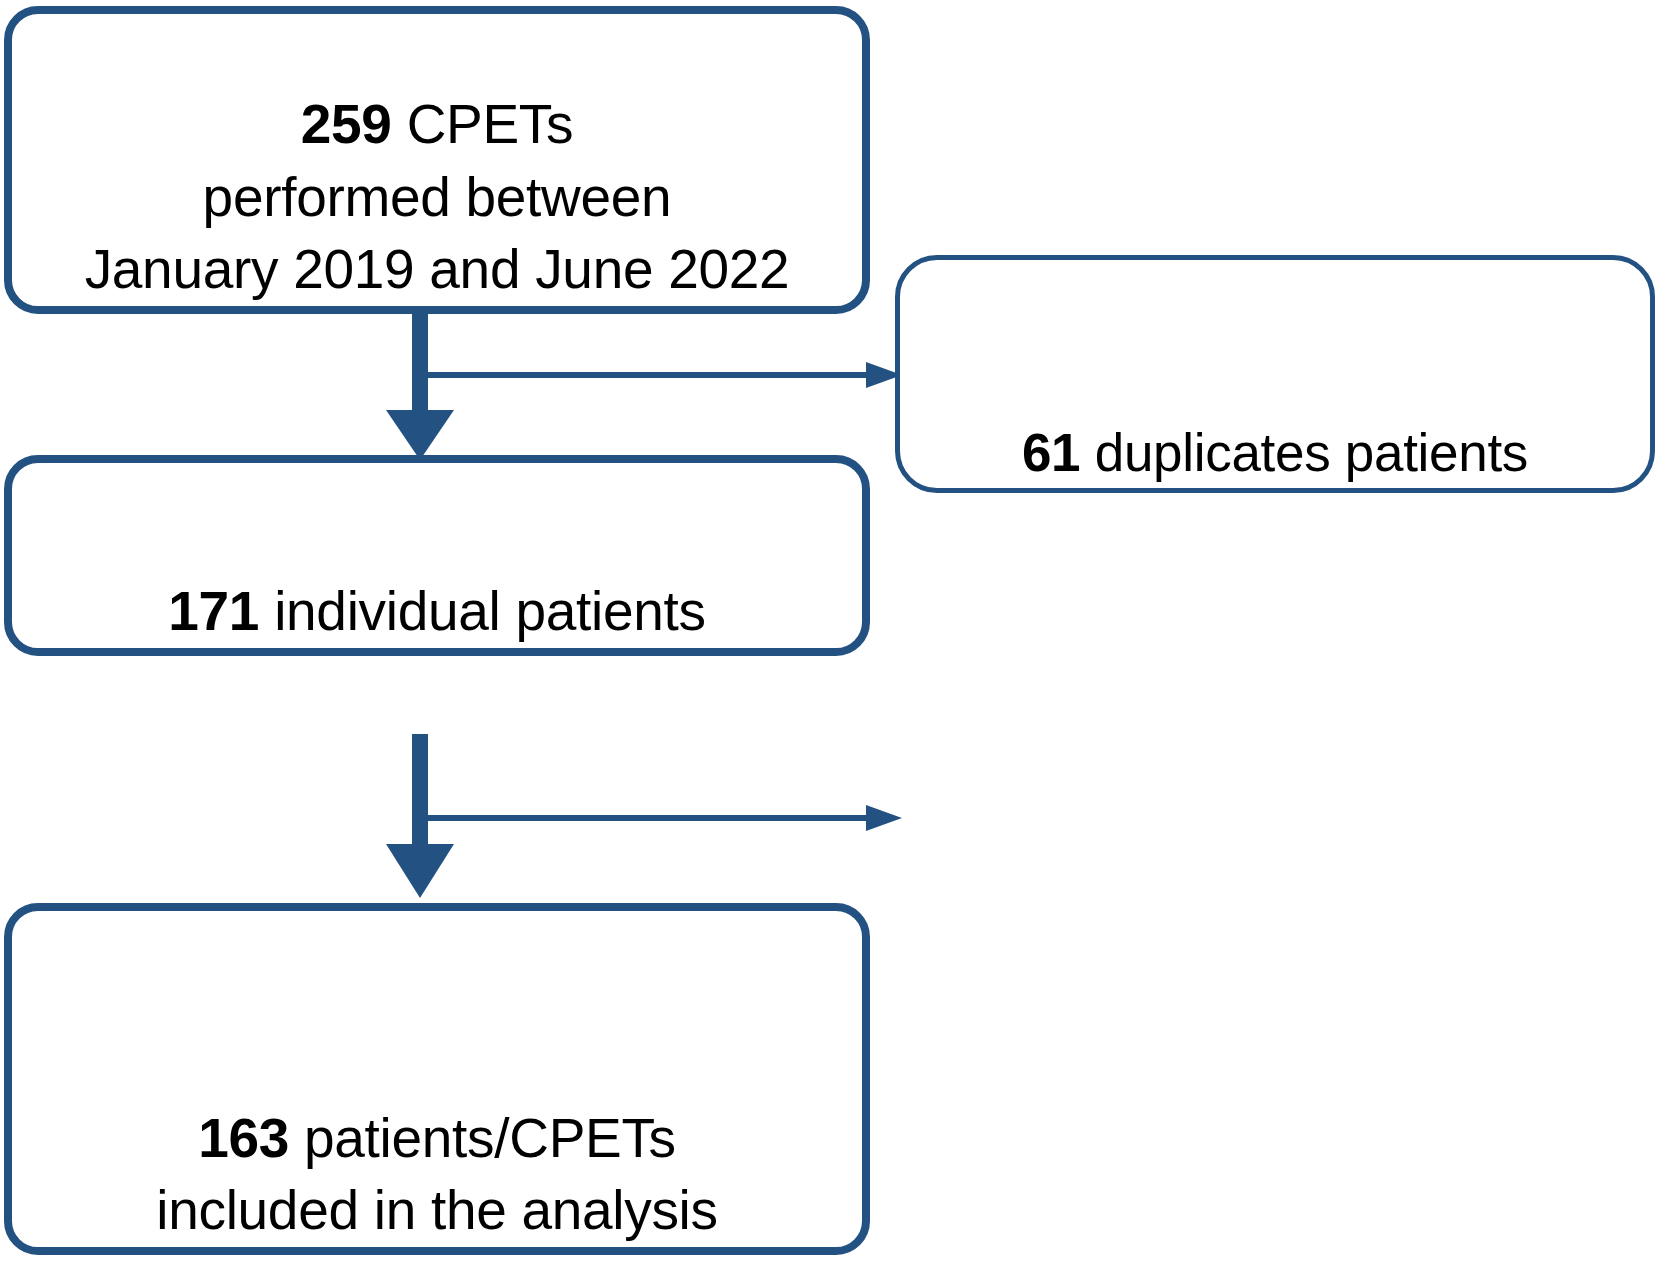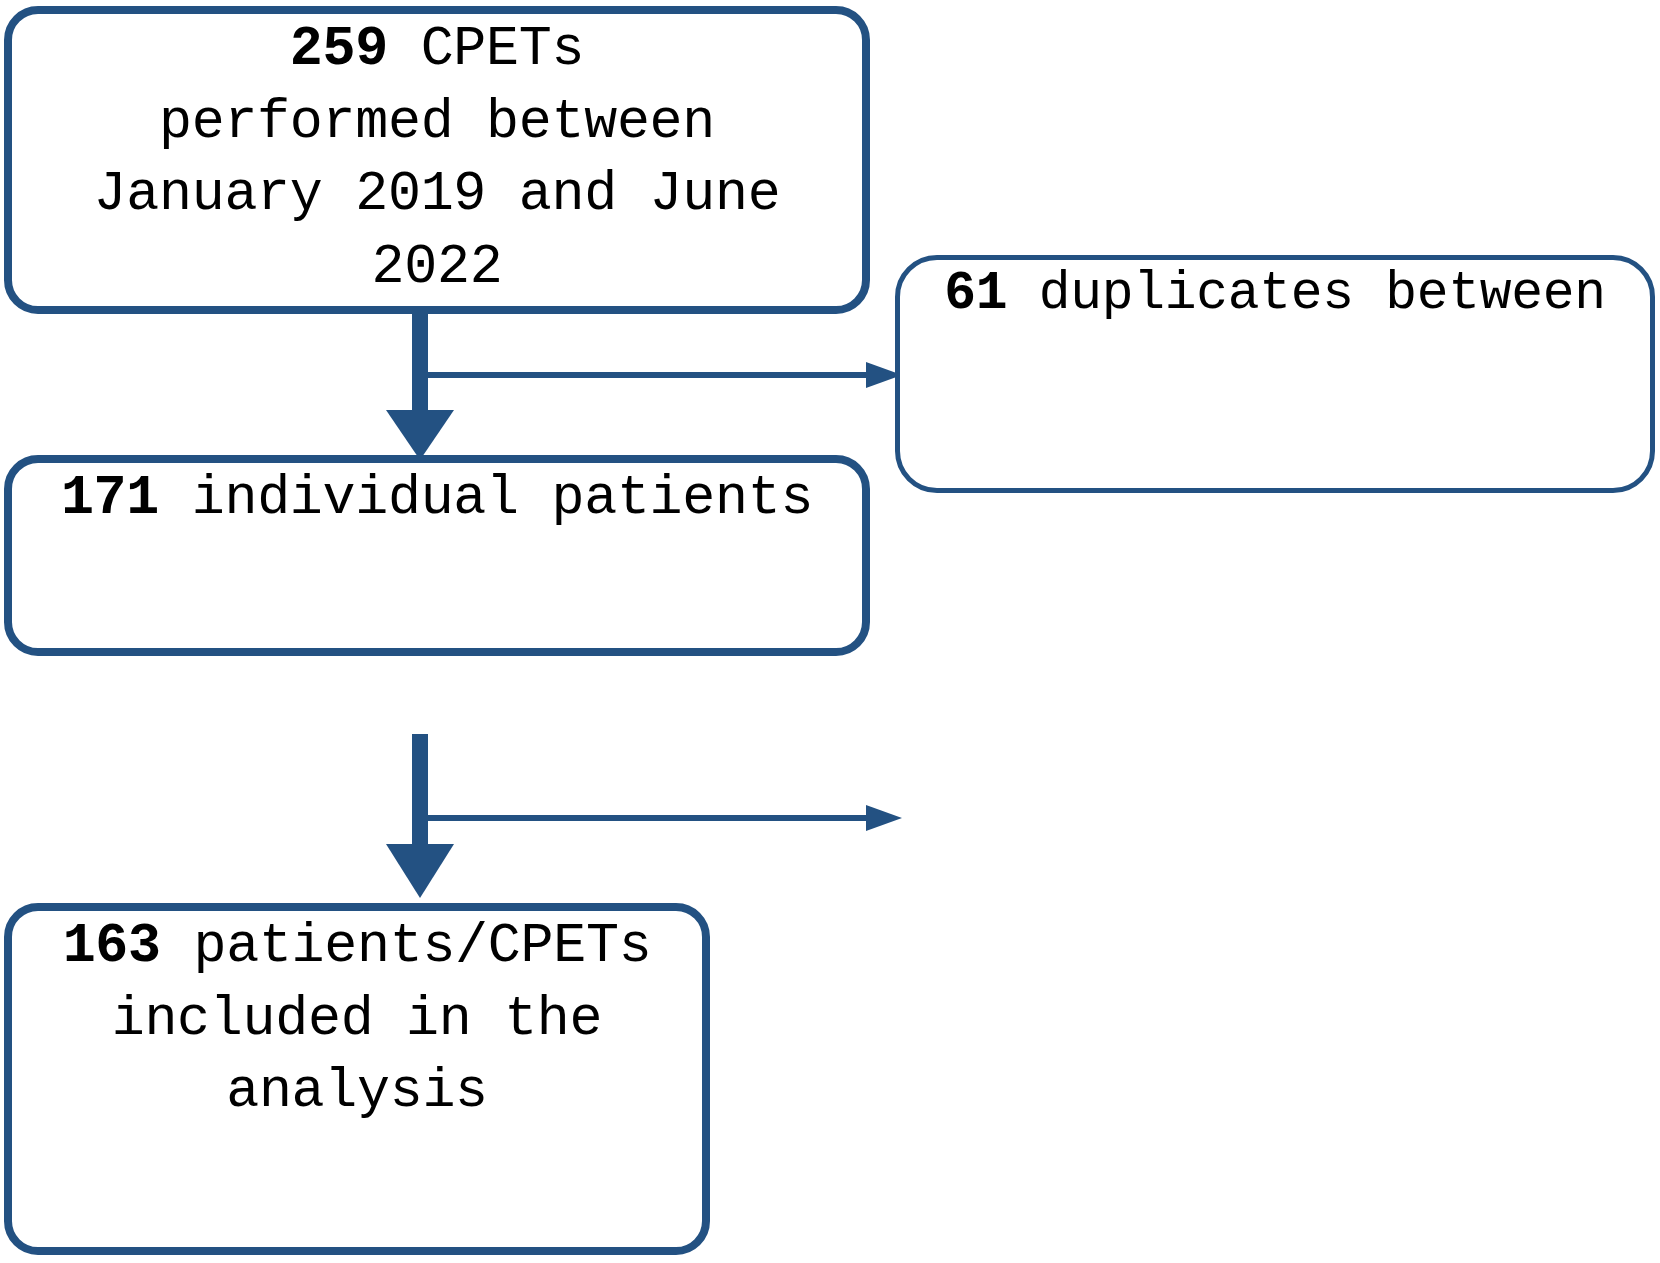--- a/index.html
+++ b/index.html
@@ -33,12 +33,11 @@
     box-sizing: border-box;
     background: #ffffff;
     display: flex;
-    align-items: flex-start;
+    align-items: flex-end;
     justify-content: center;
     text-align: center;
     color: #000000;
     line-height: 1.32;
-    font-family: Liberation Mono, monospace;
   }
   .node-main {
     border: 8px solid #235182;

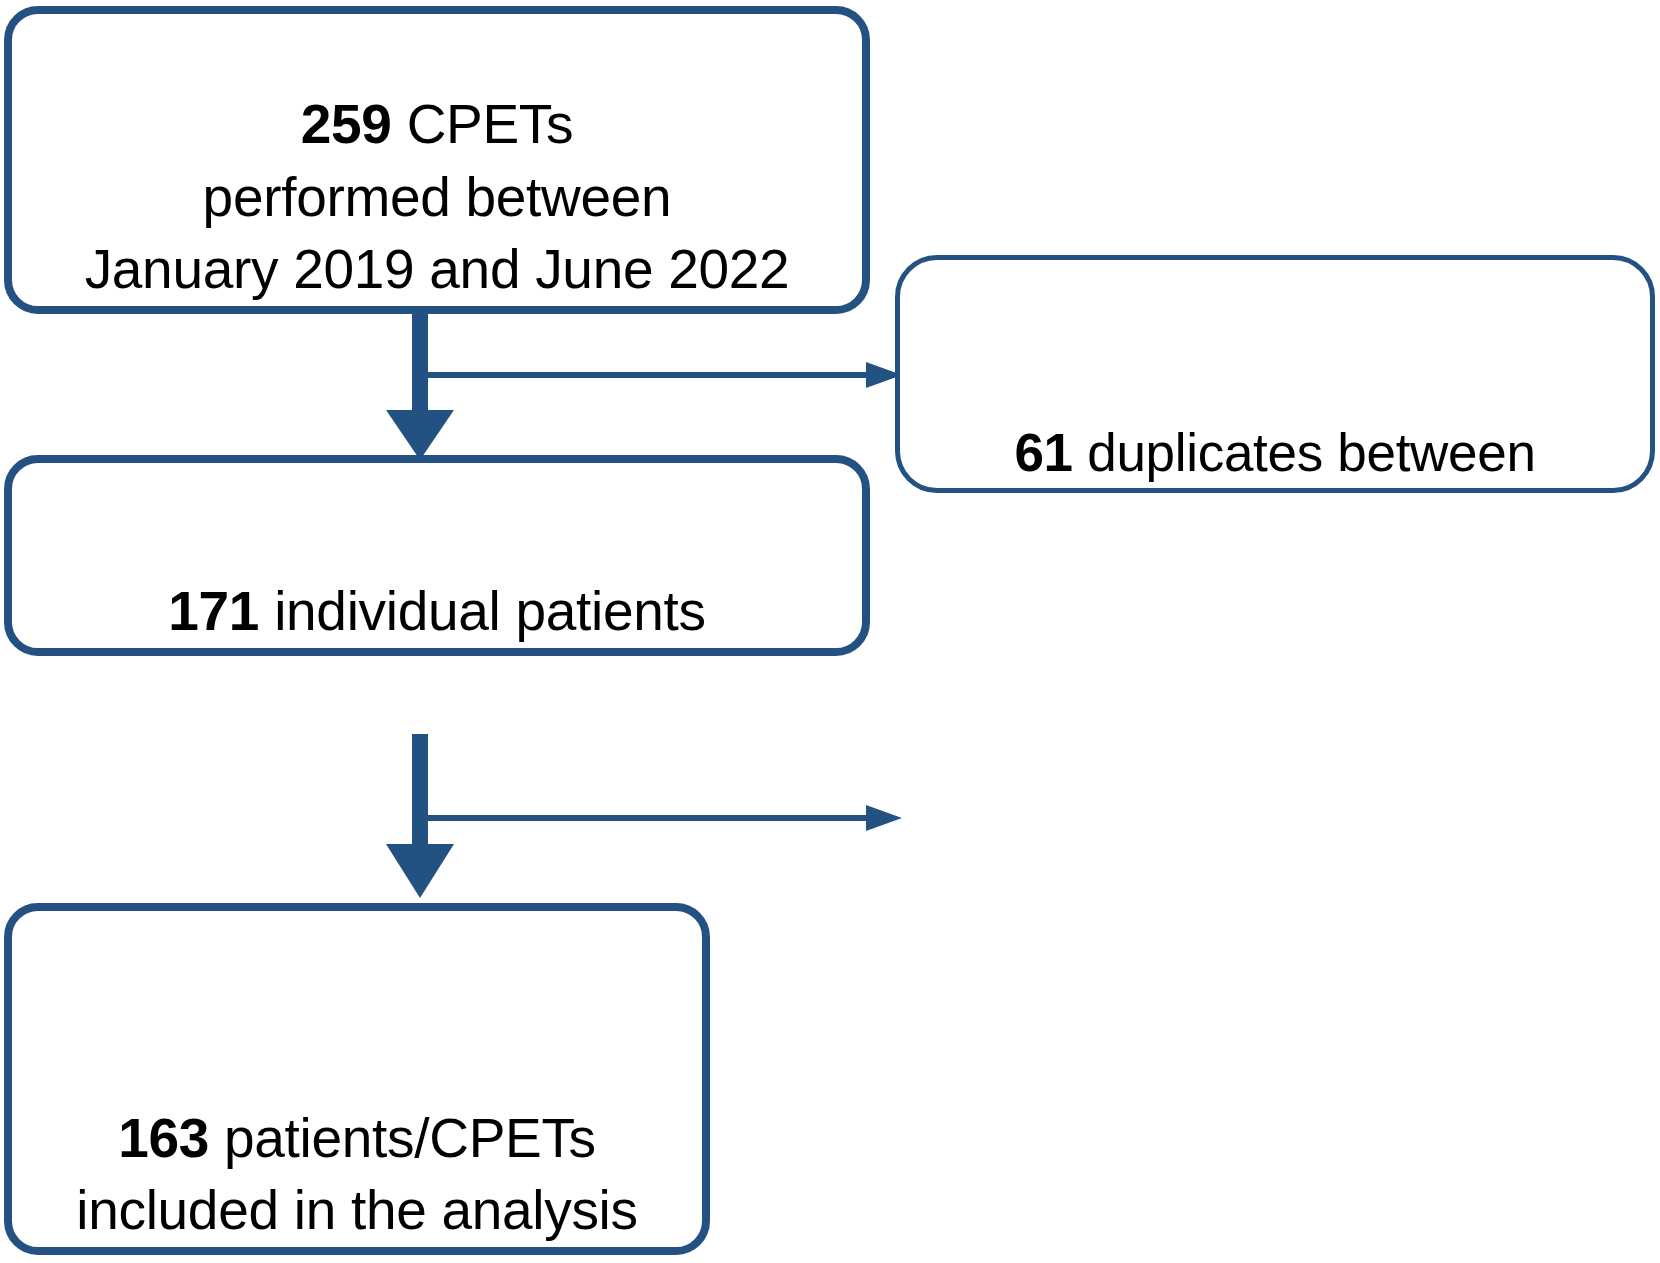--- a/index.html
+++ b/index.html
@@ -104,7 +104,7 @@
   </div>
 
   <div class="node node-side" id="node-duplicates">
-    <span class="txt"><b>61</b> <span>duplicates between</span></span>
+    <span class="txt"><b>61</b> <span>duplicates patients</span></span>
   </div>
 
   <div class="node node-main" id="node-patients">

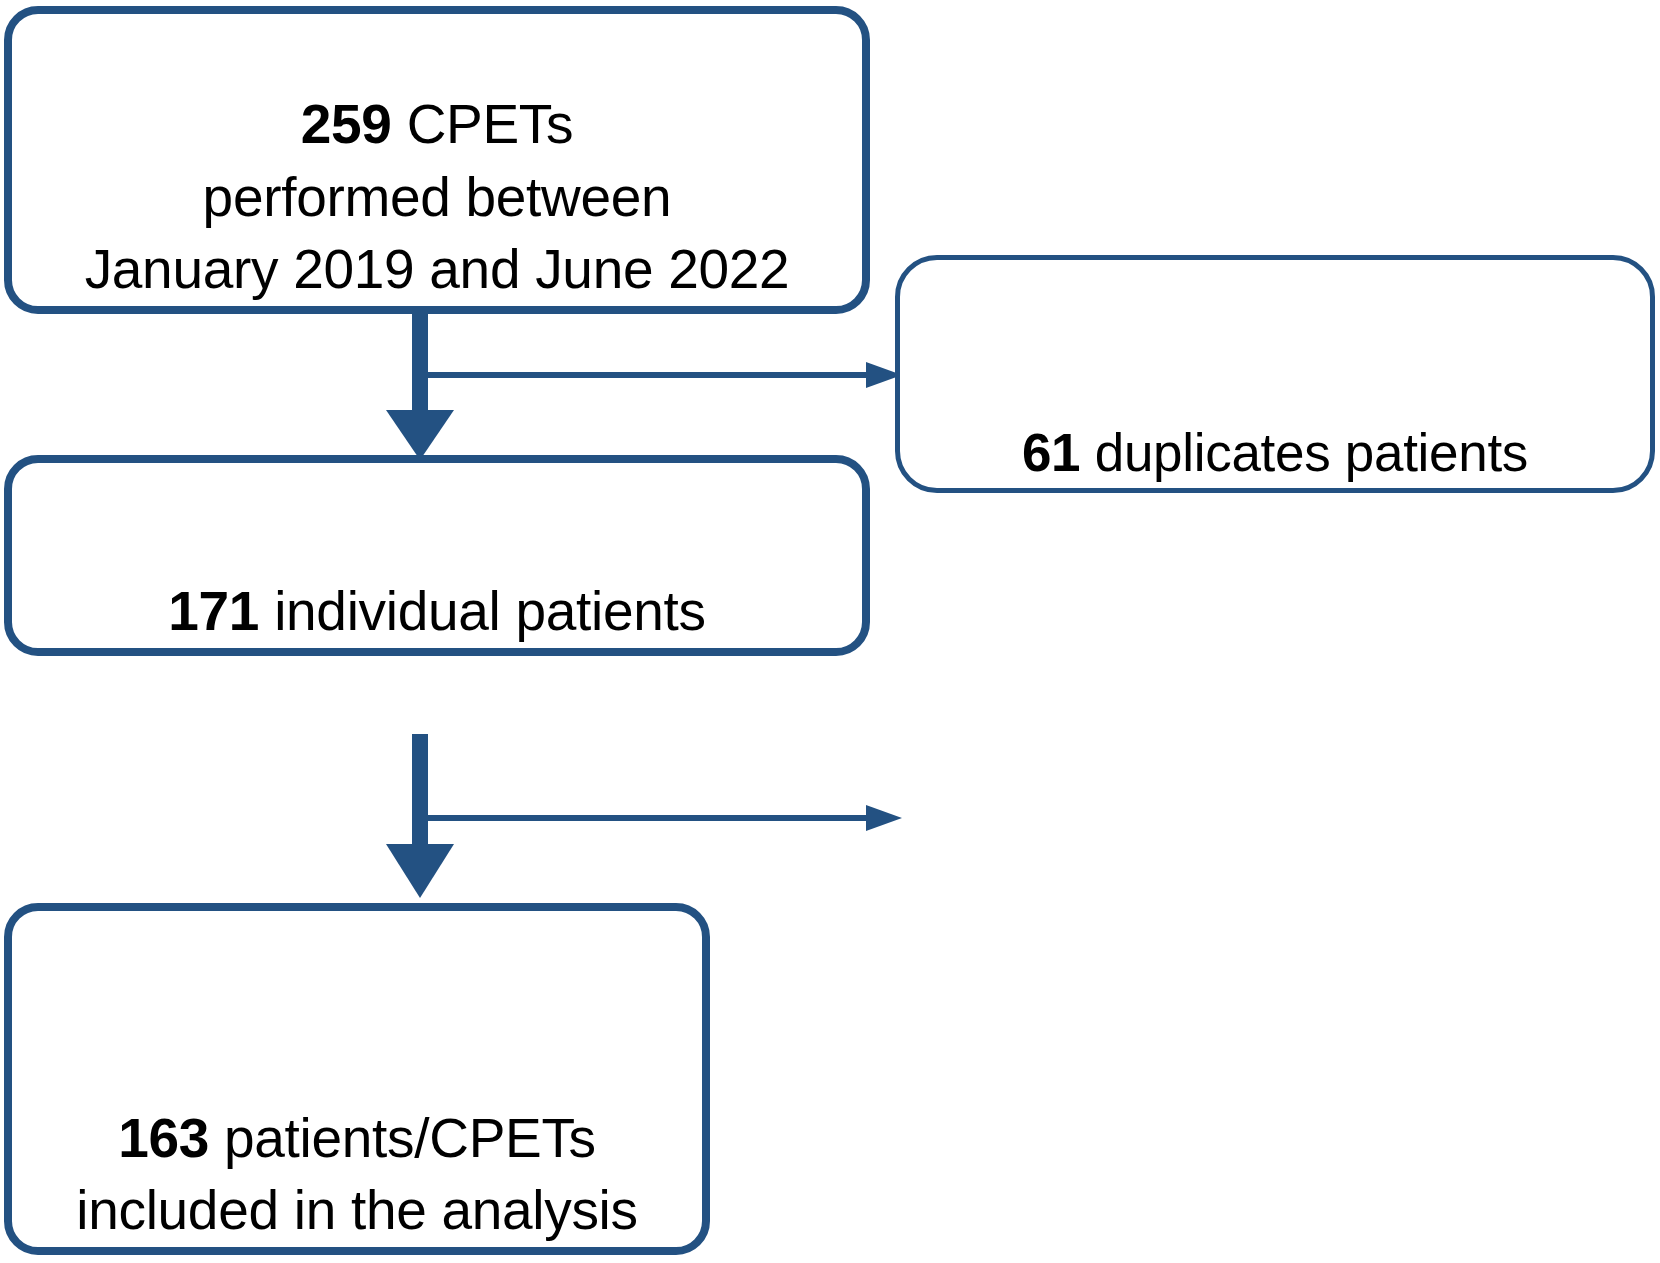--- a/index.html
+++ b/index.html
@@ -67,7 +67,7 @@
   #node-duplicates   { left: 895px; top: 255px;  width: 760px; height: 238px; }
   #node-patients     { left: 4px;   top: 455px;  width: 866px; height: 201px; }
   #node-paced        { left: 895px; top: 708px;  width: 760px; height: 230px; }
-  #node-included     { left: 4px;   top: 903px;  width: 706px; height: 352px; }
+  #node-included     { left: 4px;   top: 903px;  width: 866px; height: 352px; }
 </style>
 </head>
 <body>

